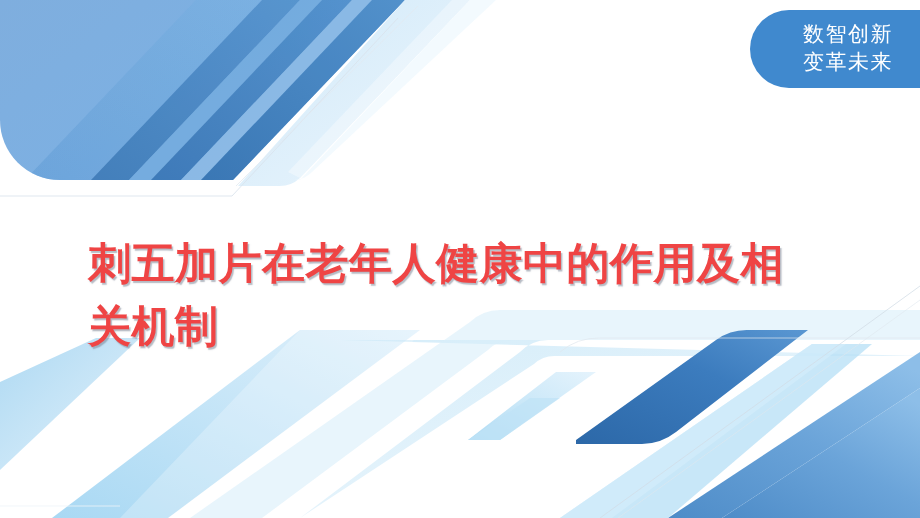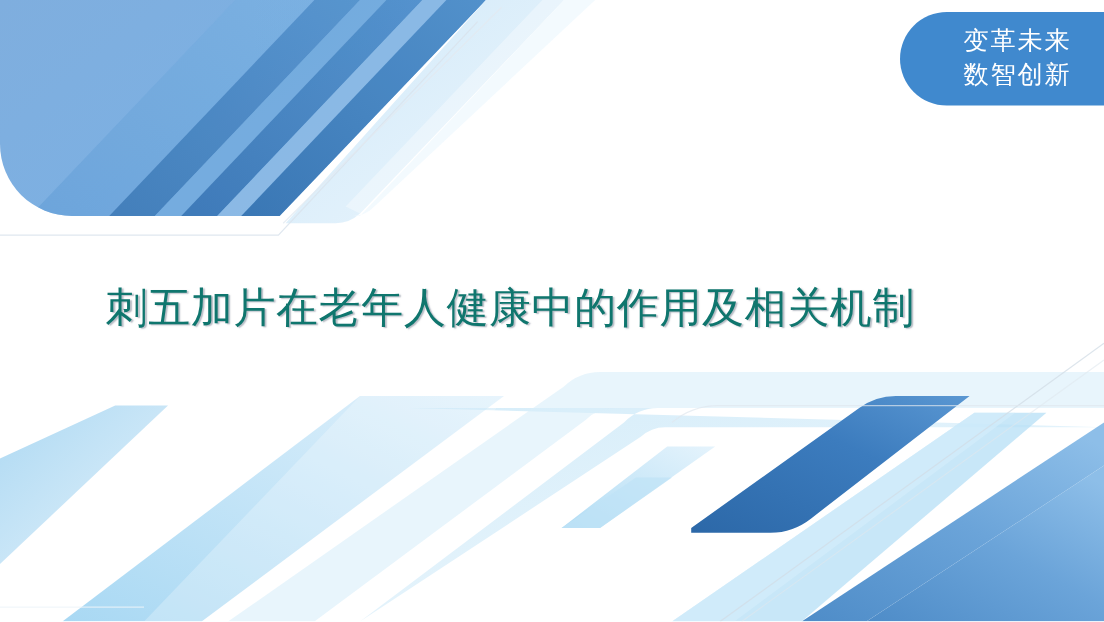--- a/index.html
+++ b/index.html
@@ -194,8 +194,8 @@
   </svg>
 
   <div class="badge" style="background:#4089CE;">
+    <span class="badge-line">数智创新</span>
     <span class="badge-line">变革未来</span>
-    <span class="badge-line">数智创新</span>
   </div>
 
   <div class="title-block">

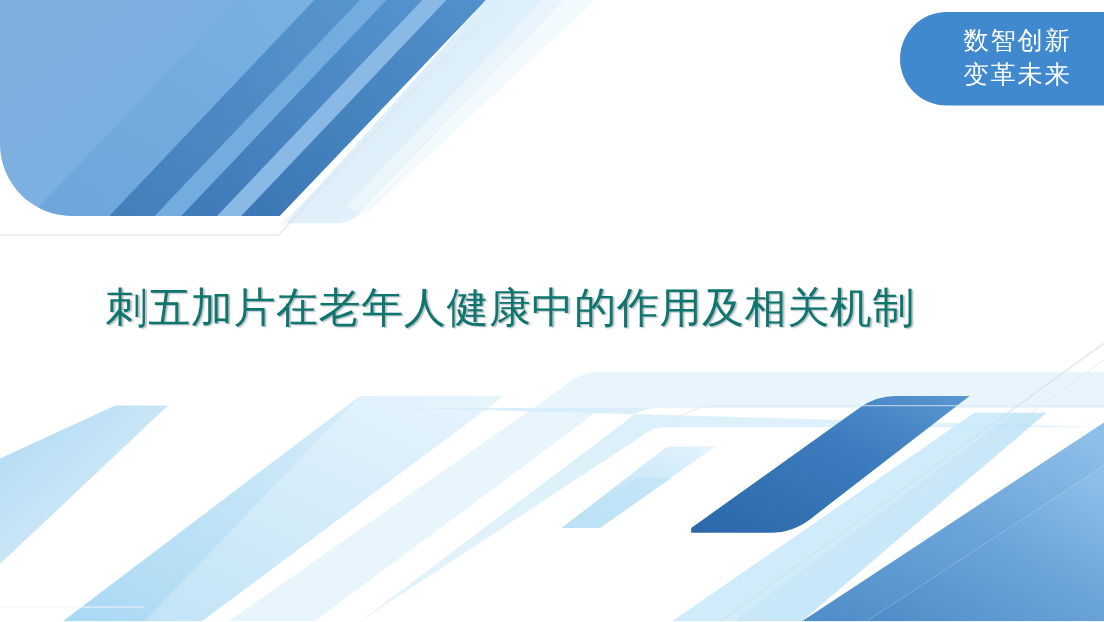--- a/index.html
+++ b/index.html
@@ -62,11 +62,11 @@
   }
   .title-text {
     margin: 0;
-    font-size: 35px;
-    font-weight: normal;
+    font-size: 43px;
+    font-weight: bold;
     line-height: 1.46;
     letter-spacing: 0.5px;
-    color: #0f766e;
+    color: #ef4444;
     text-shadow: 1.5px 1.5px 1.2px rgba(120,130,145,0.55);
   }
 </style>

